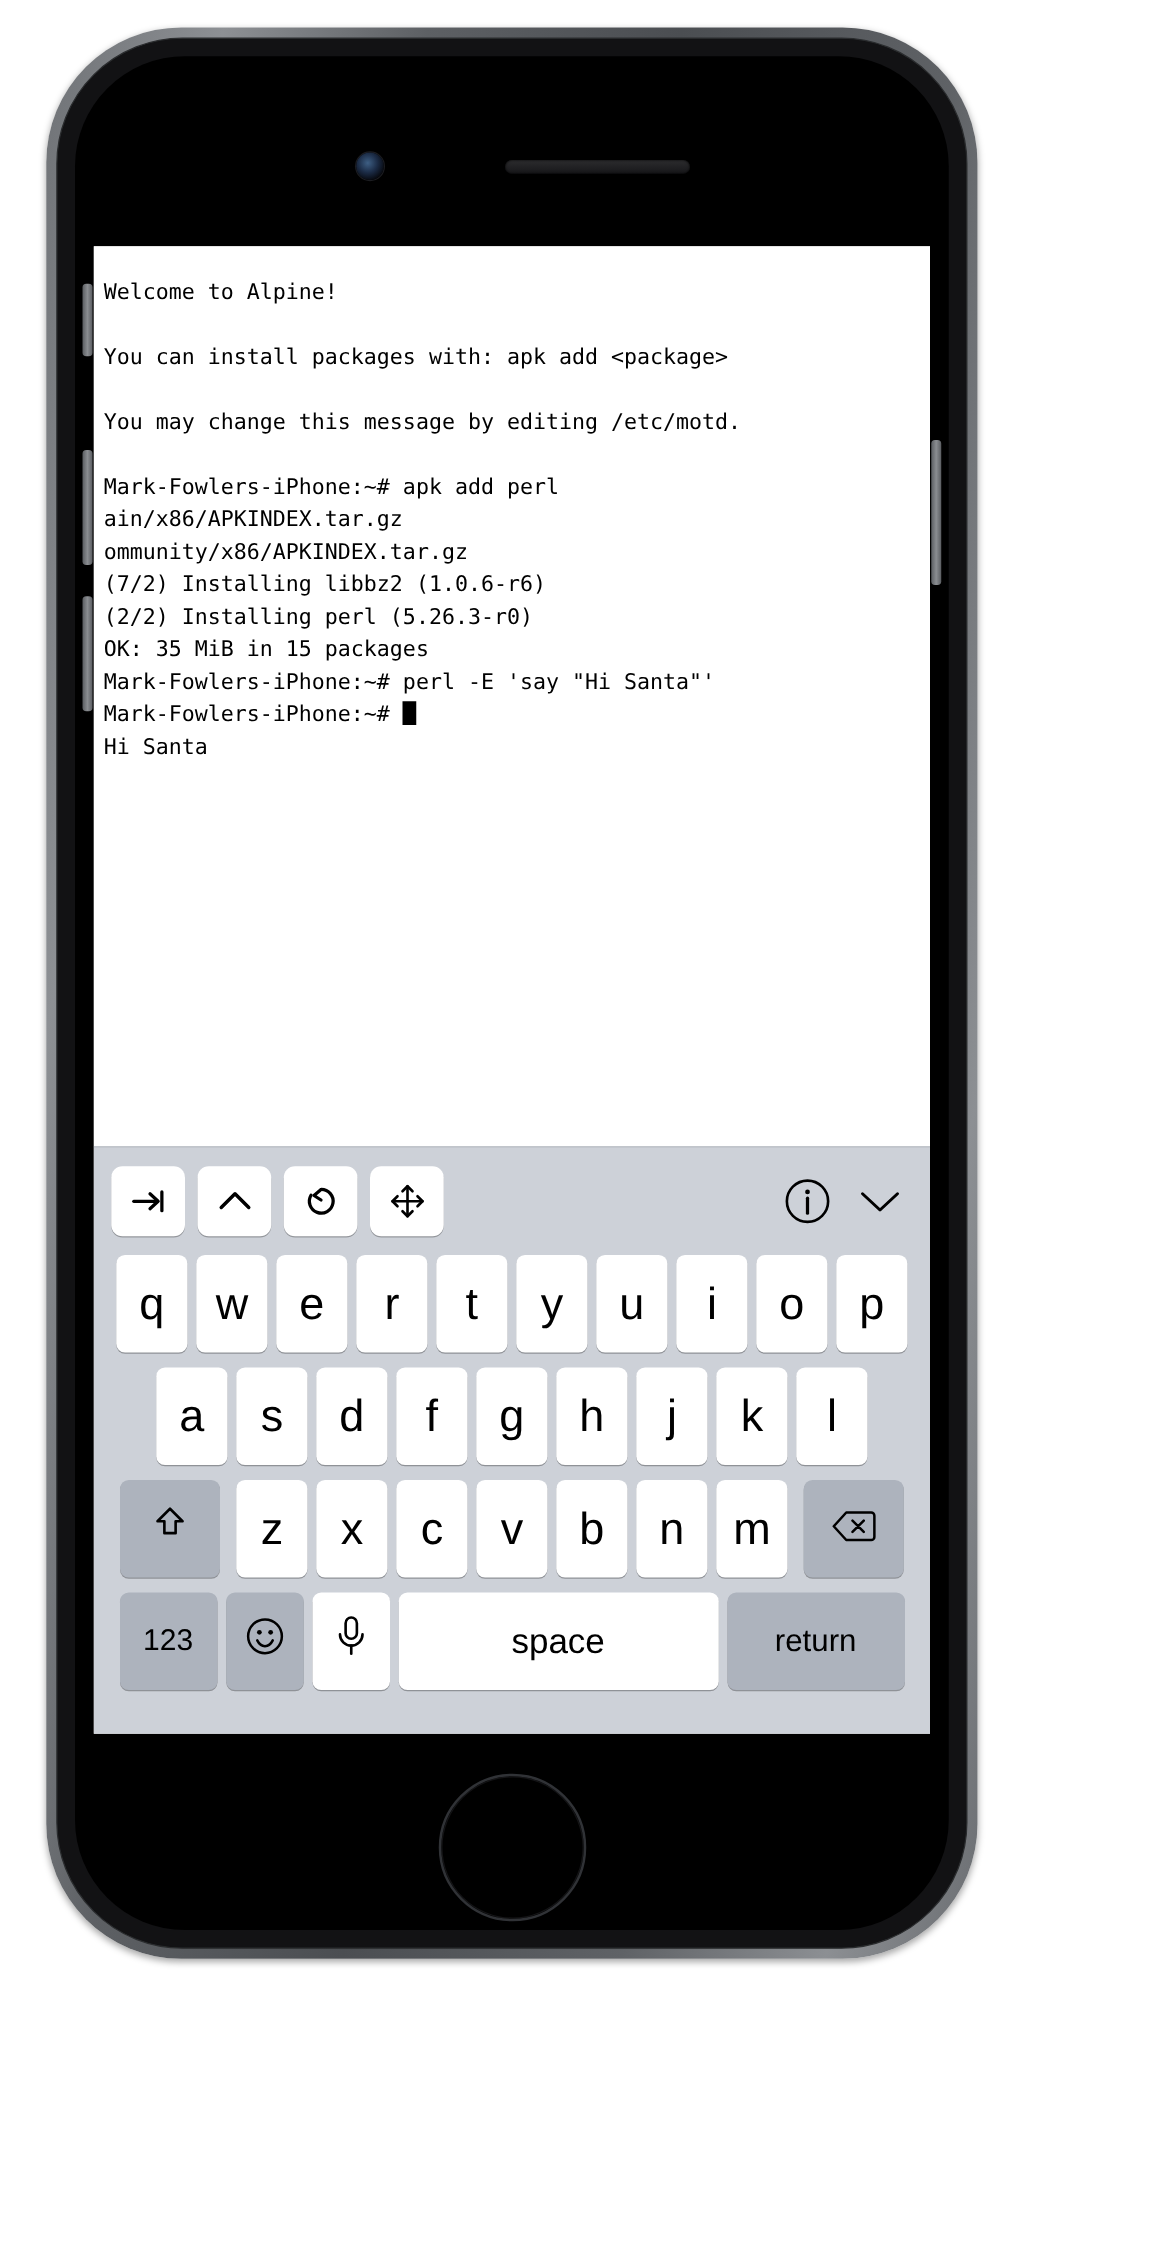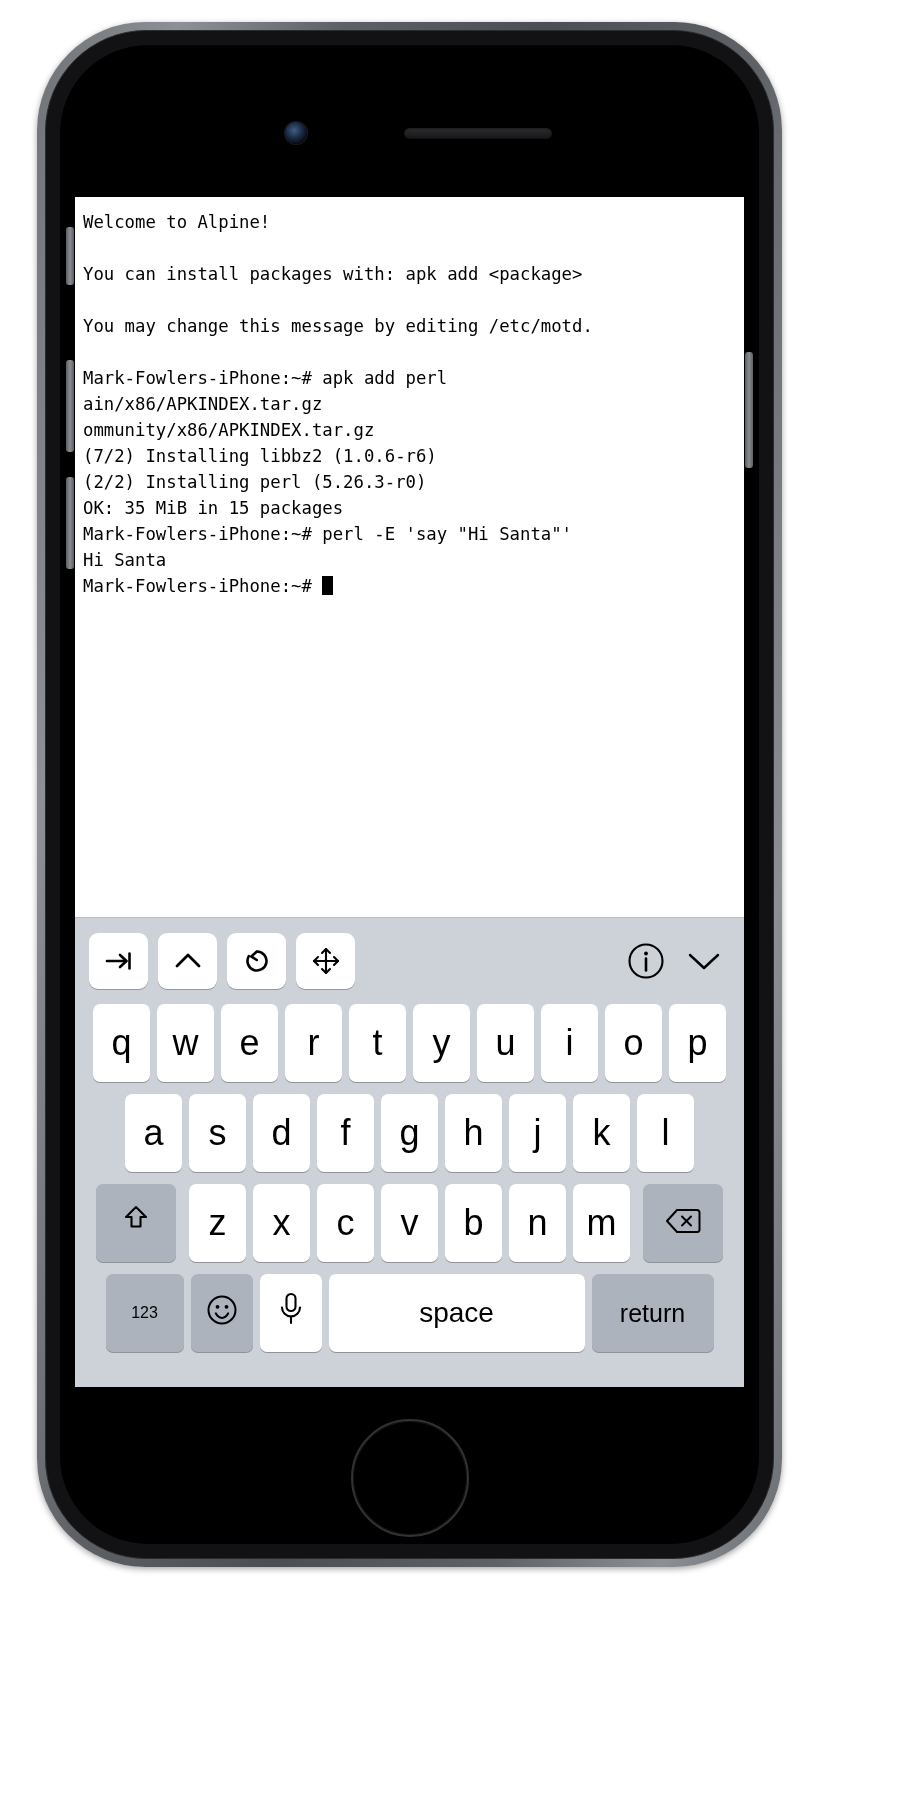--- a/index.html
+++ b/index.html
@@ -69,7 +69,7 @@
   .terminal {
     position:absolute; left:0; top:0; right:0; height:720px;
     background:#ffffff;
-    padding:12px 0 0 8px;
+    padding:24px 0 0 8px;
   }
   .term-line {
     font-family:"DejaVu Sans Mono","Liberation Mono",monospace;

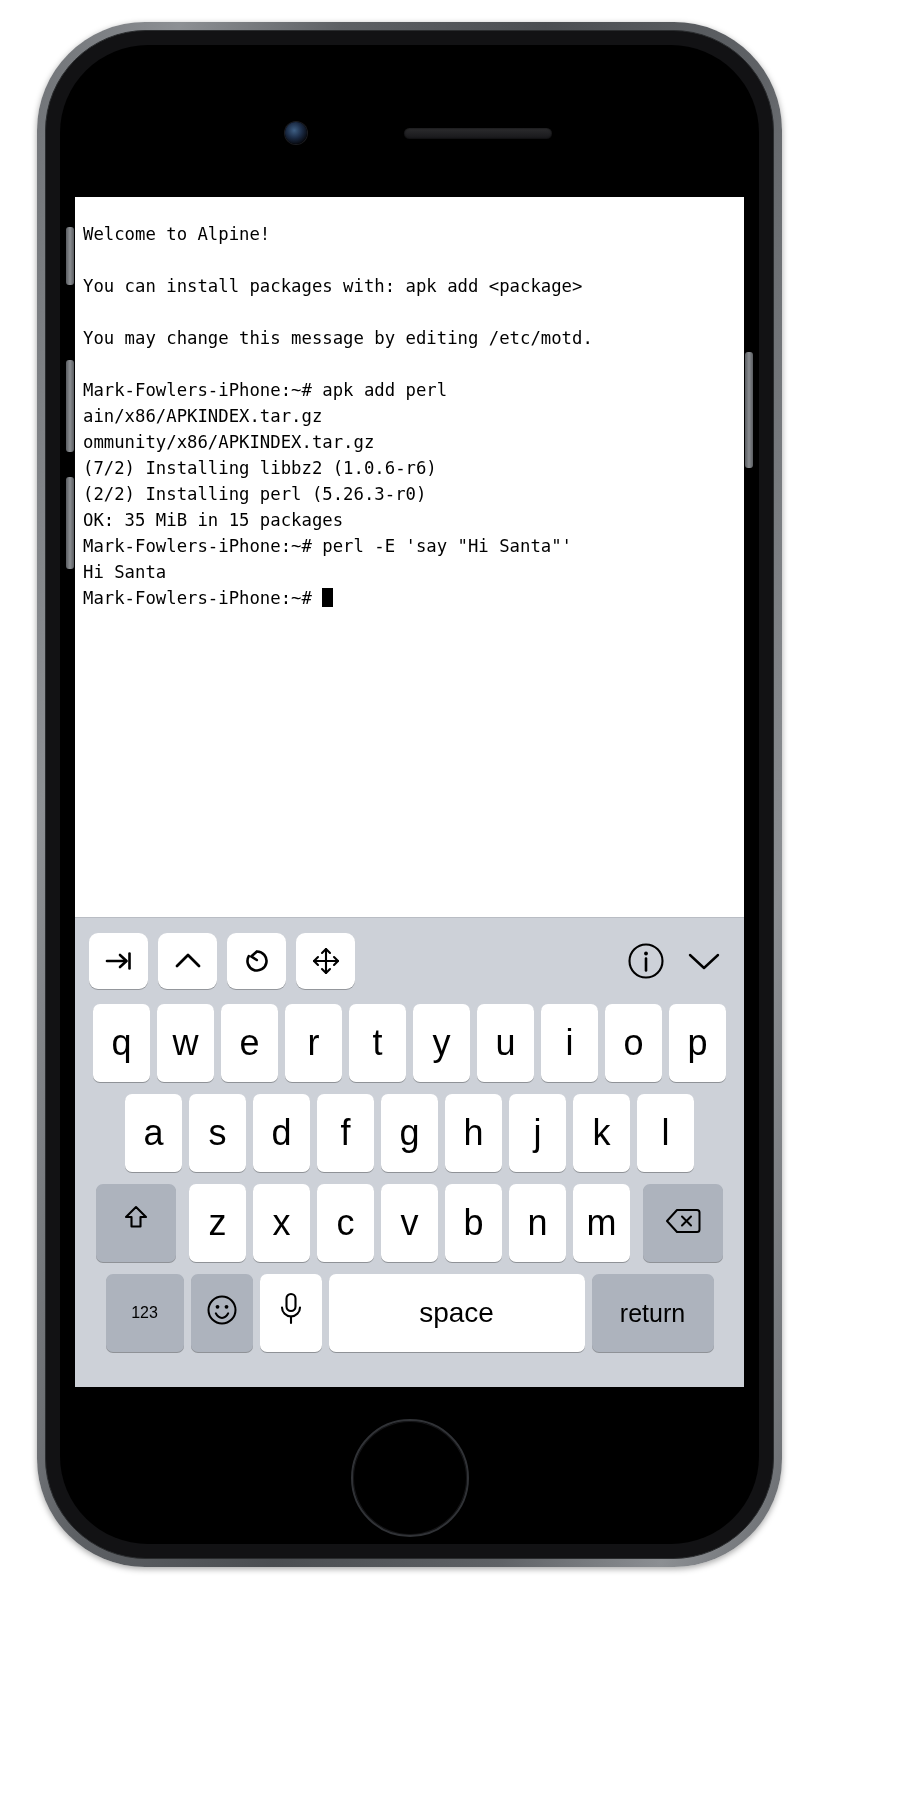--- a/index.html
+++ b/index.html
@@ -176,8 +176,8 @@
         <div class="term-line">(2/2) Installing perl (5.26.3-r0)</div>
         <div class="term-line">OK: 35 MiB in 15 packages</div>
         <div class="term-line">Mark-Fowlers-iPhone:~# perl -E 'say "Hi Santa"'</div>
+        <div class="term-line"><span>Mark-Fowlers-iPhone:~# </span><span class="cursor"></span></div>
         <div class="term-line">Hi Santa</div>
-        <div class="term-line"><span>Mark-Fowlers-iPhone:~# </span><span class="cursor"></span></div>
       </div>
 
       <div class="keyboard">

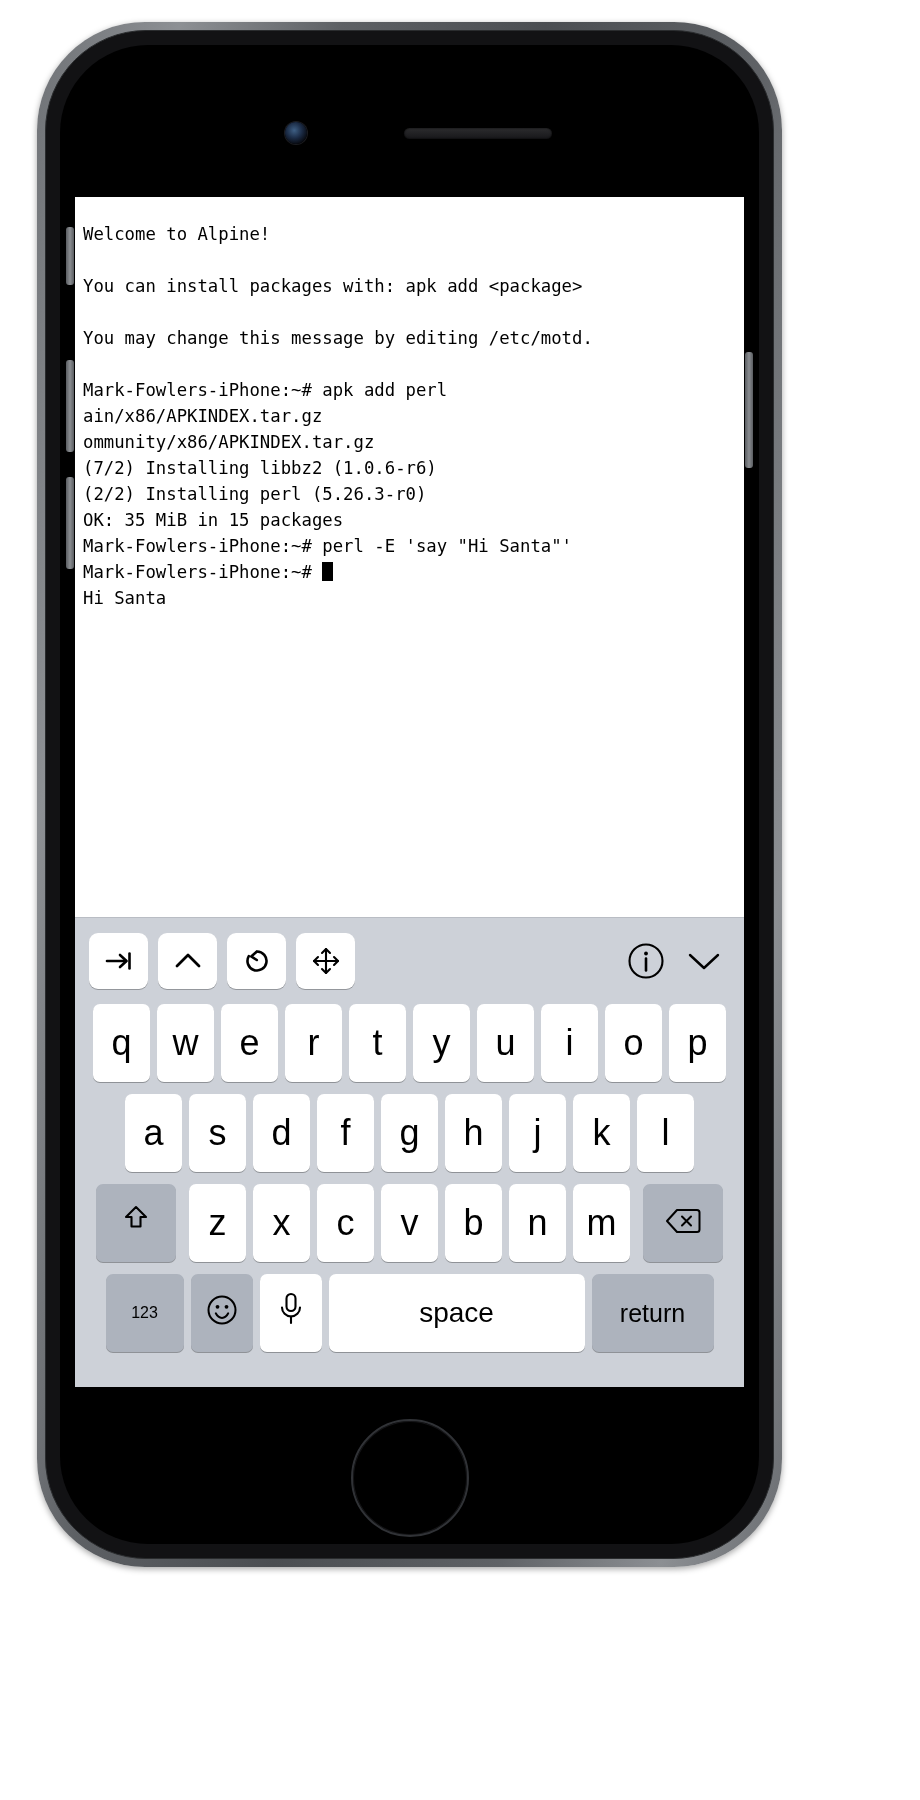--- a/index.html
+++ b/index.html
@@ -133,7 +133,7 @@
   .key.dark { background:#adb3bd; }
   .key.wide-shift { width:80px; }
   .key.wide-del   { width:80px; }
-  .key.k123 { width:78px; font-size:16px; }
+  .key.k123 { width:78px; font-size:24px; }
   .key.kemoji { width:62px; font-size:30px; }
   .key.kmic { width:62px; background:#fff; }
   .key.kspace { flex:1; max-width:256px; font-size:28px; }

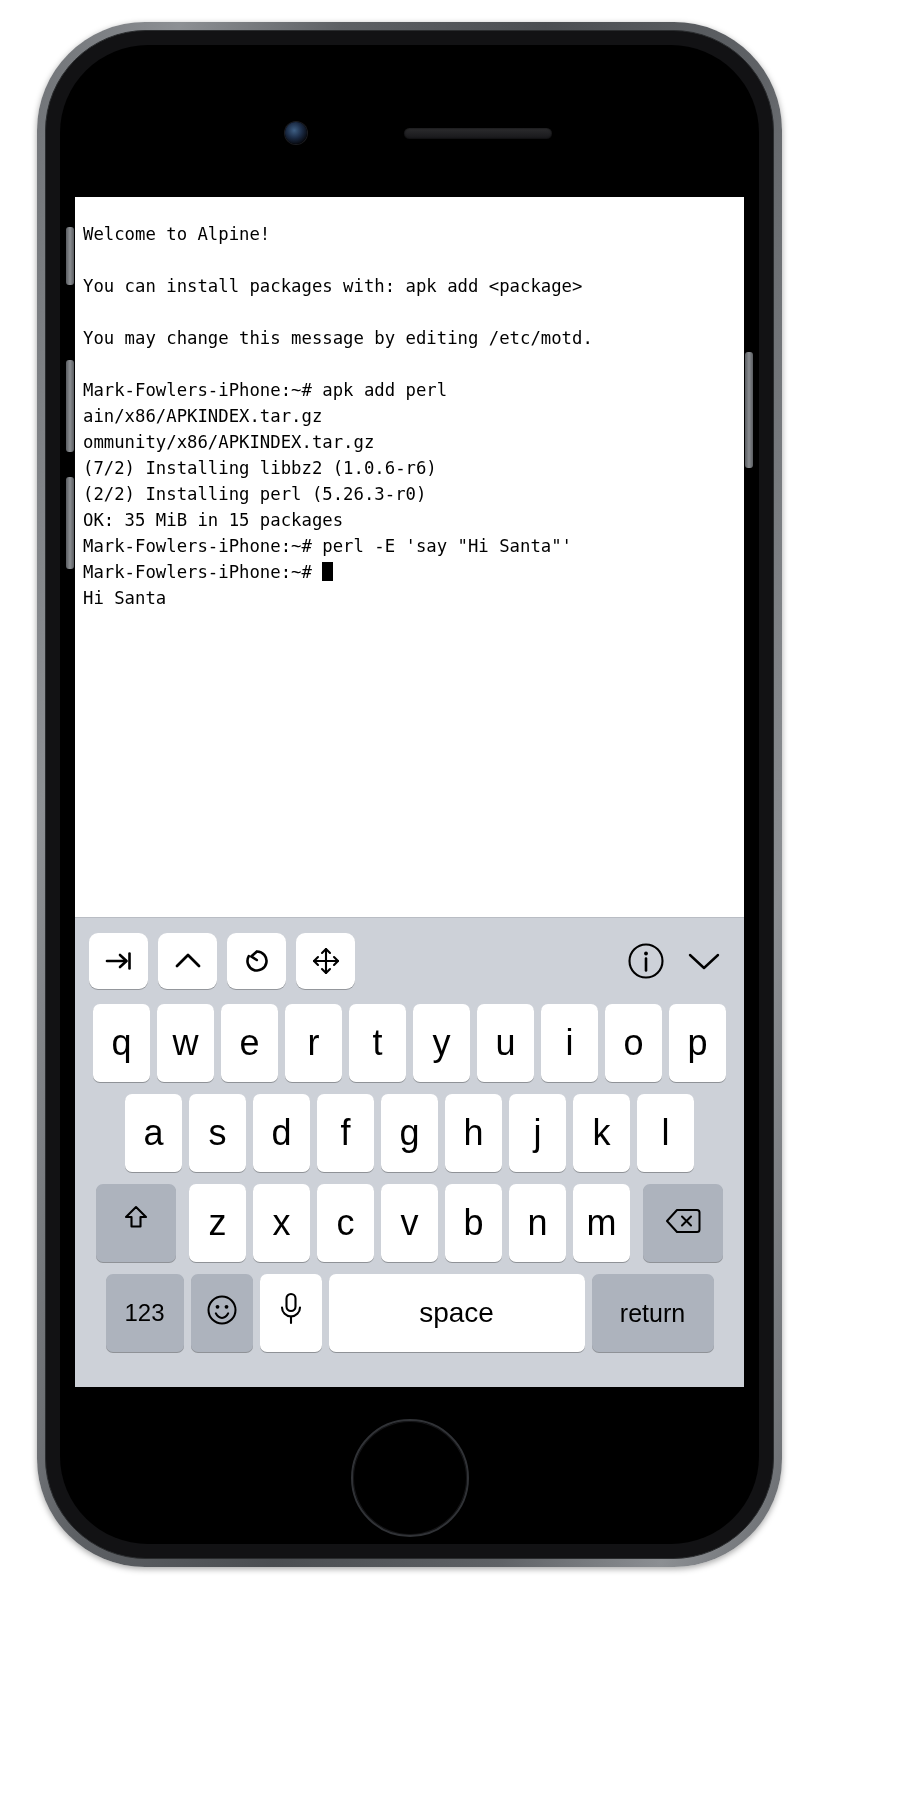--- a/index.html
+++ b/index.html
@@ -137,7 +137,7 @@
   .key.kemoji { width:62px; font-size:30px; }
   .key.kmic { width:62px; background:#fff; }
   .key.kspace { flex:1; max-width:256px; font-size:28px; }
-  .key.kreturn { width:122px; font-size:25px; background:#adb3bd; }
+  .key.kreturn { width:142px; font-size:25px; background:#adb3bd; }
   .row4 .key { height:78px; }
   .spacer-s { width:6px; }
 </style>

